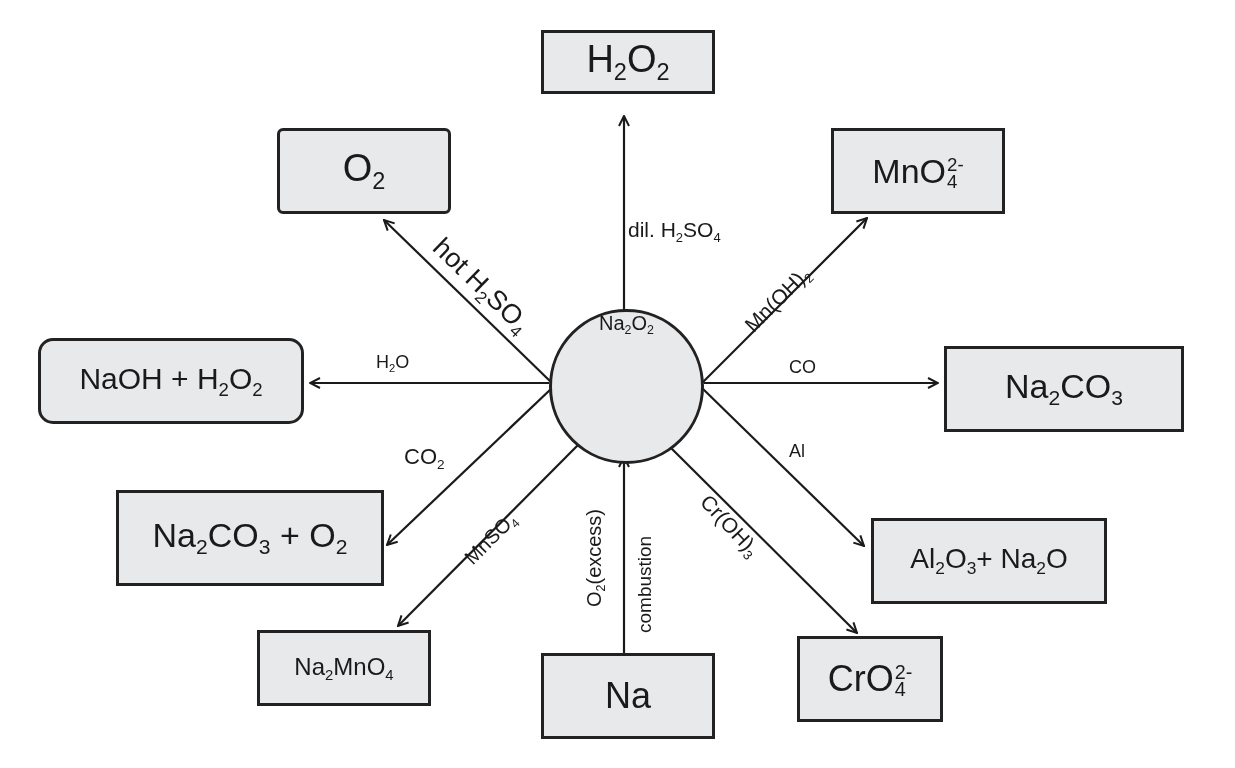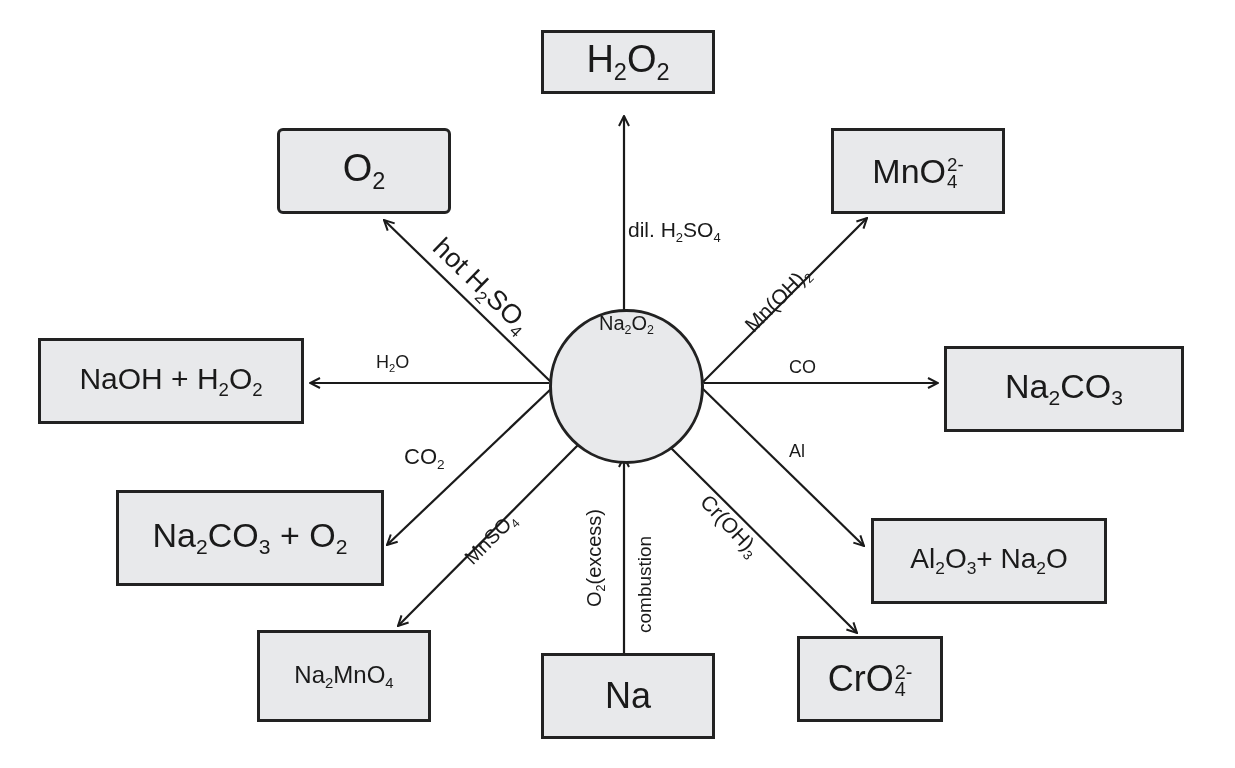--- a/index.html
+++ b/index.html
@@ -55,7 +55,7 @@
         <span>4</span>
       </span></span>
   </div>
-<div class="box chem" style="left:38px;top:338px;width:266px;height:86px;font-size:30px;">
+<div class="box chem" style="left:38px;top:338px;width:266px;height:86px;font-size:30px;border-radius:15px;">
     <span>NaOH + H<sub>2</sub>O<sub>2</sub></span>
   </div>
 <div class="box chem" style="left:944px;top:346px;width:240px;height:86px;font-size:34px;">

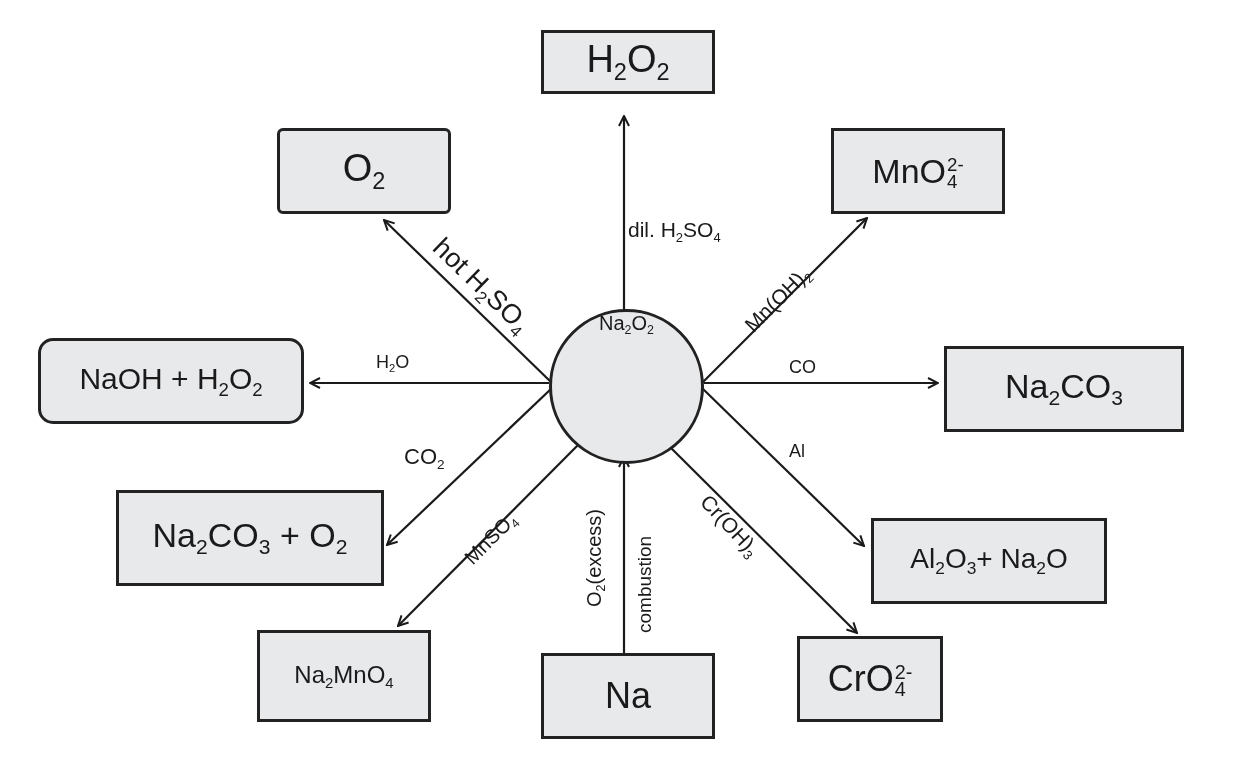--- a/index.html
+++ b/index.html
@@ -67,7 +67,7 @@
 <div class="box chem" style="left:871px;top:518px;width:236px;height:86px;font-size:28px;">
     <span>Al<sub>2</sub>O<sub>3</sub>+ Na<sub>2</sub>O</span>
   </div>
-<div class="box chem" style="left:257px;top:630px;width:174px;height:92px;font-size:24px;">
+<div class="box chem" style="left:257px;top:630px;width:174px;height:76px;font-size:24px;">
     <span>Na<sub>2</sub>MnO<sub>4</sub></span>
   </div>
 <div class="box chem" style="left:541px;top:653px;width:174px;height:86px;font-size:36px;">

